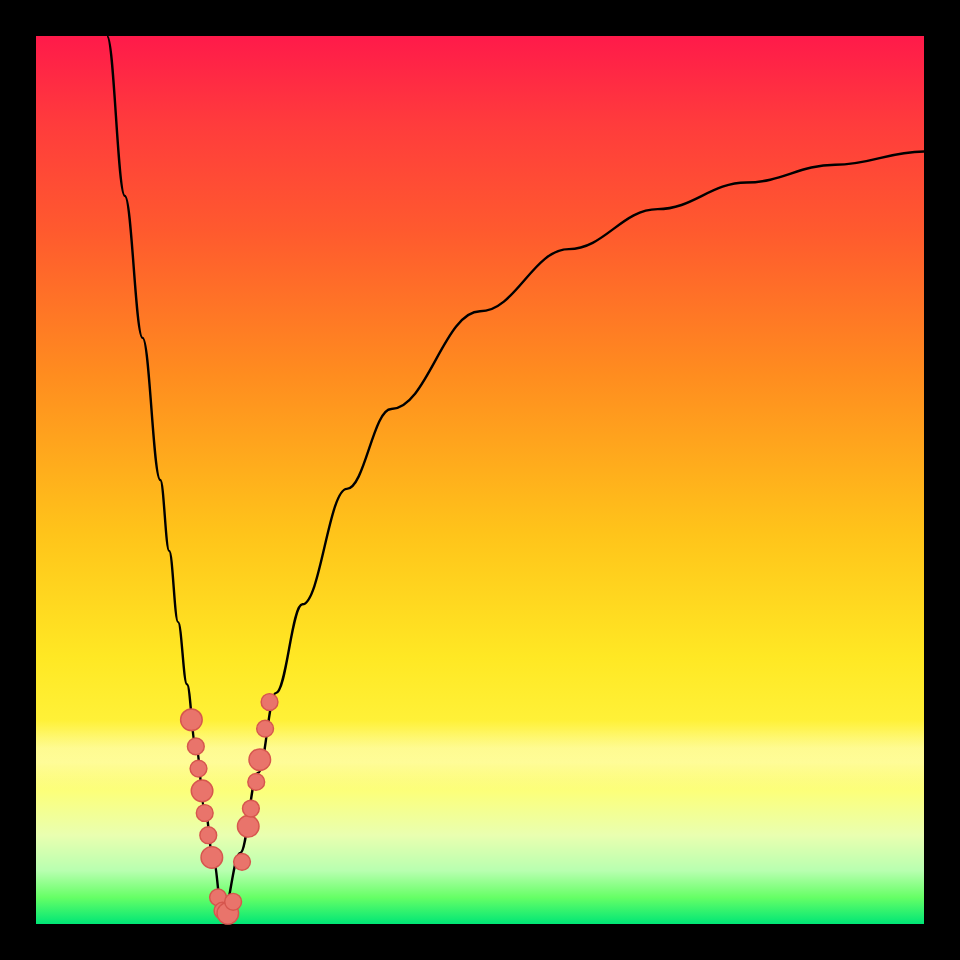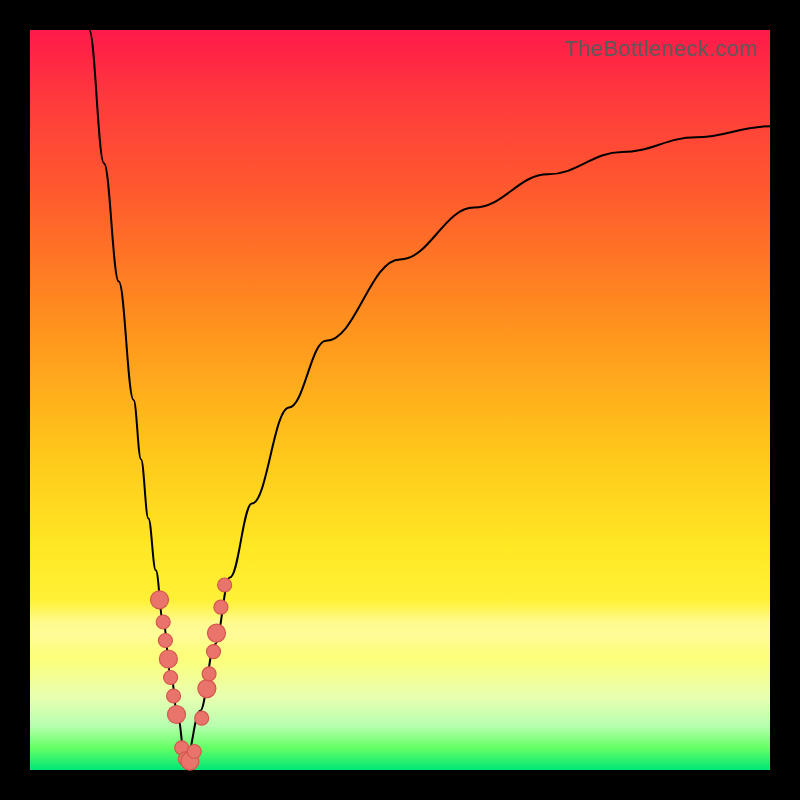--- a/index.html
+++ b/index.html
@@ -116,7 +116,6 @@
         </g>
     </svg>
 
-    <div class="watermark">TheBottleneck.com</div>
   </div>
 </div>
 

